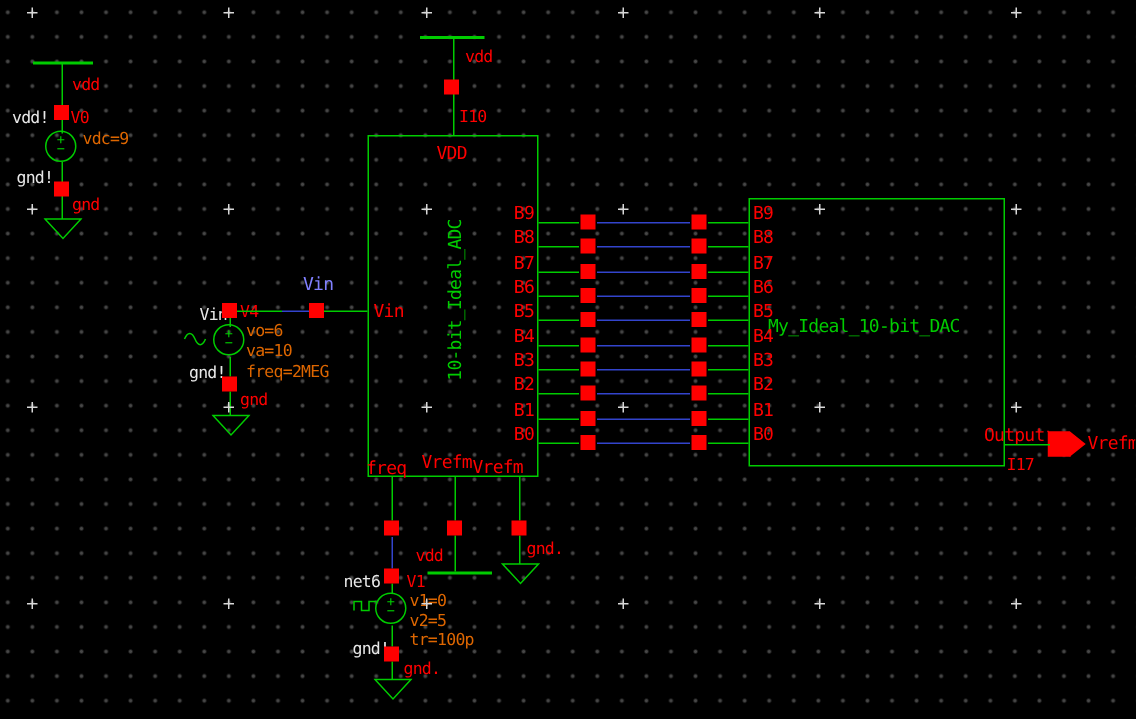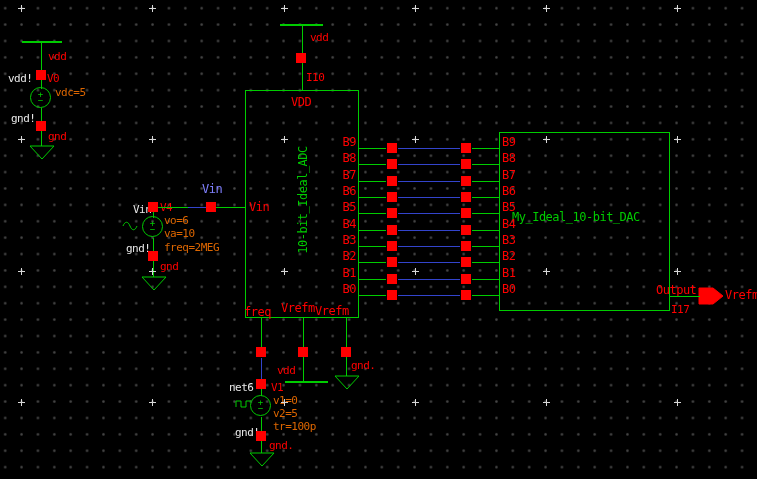--- a/index.html
+++ b/index.html
@@ -78,7 +78,7 @@
   <div class="lbl red" style="left:48px;top:51px">vdd</div>
   <div class="lbl white" style="left:8px;top:73px">vdd!</div>
   <div class="lbl red" style="left:47px;top:73px">V0</div>
-  <div class="lbl orange" style="left:55px;top:87px">vdc=5</div>
+  <div class="lbl orange" style="left:55px;top:87px">vdc=9</div>
   <div class="lbl white" style="left:11px;top:113px">gnd!</div>
   <div class="lbl red" style="left:48px;top:131px">gnd</div>
 

